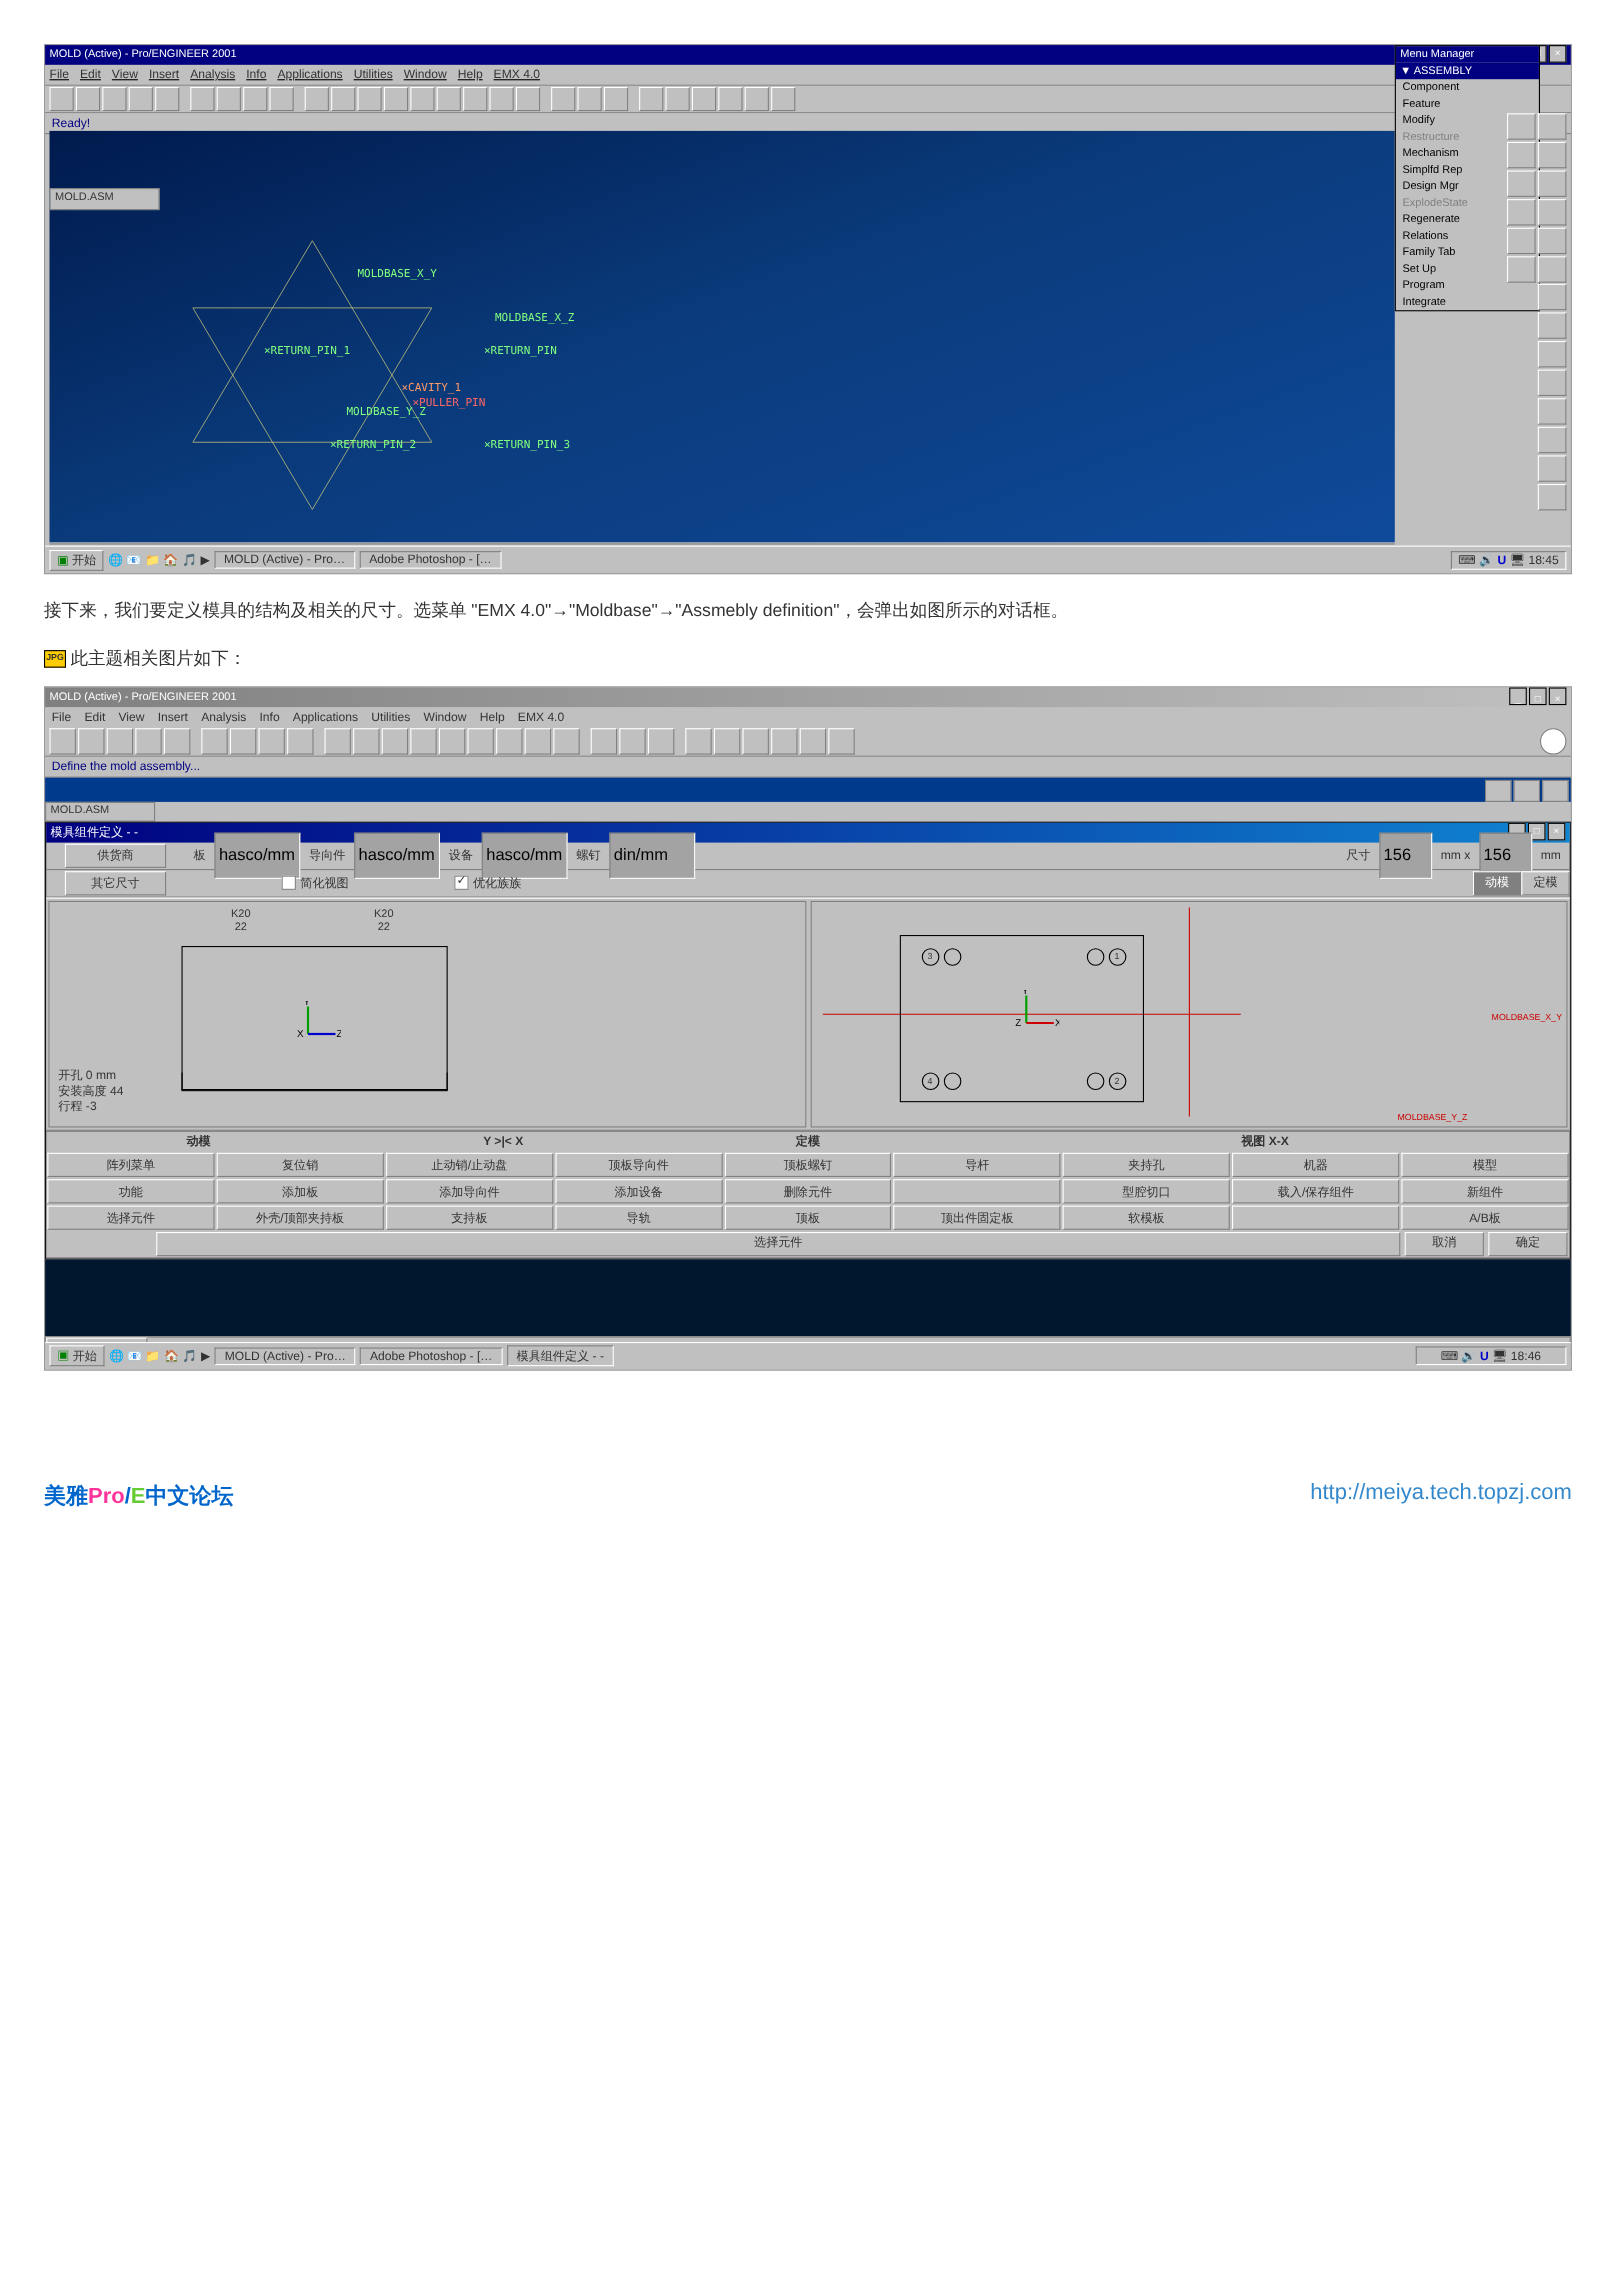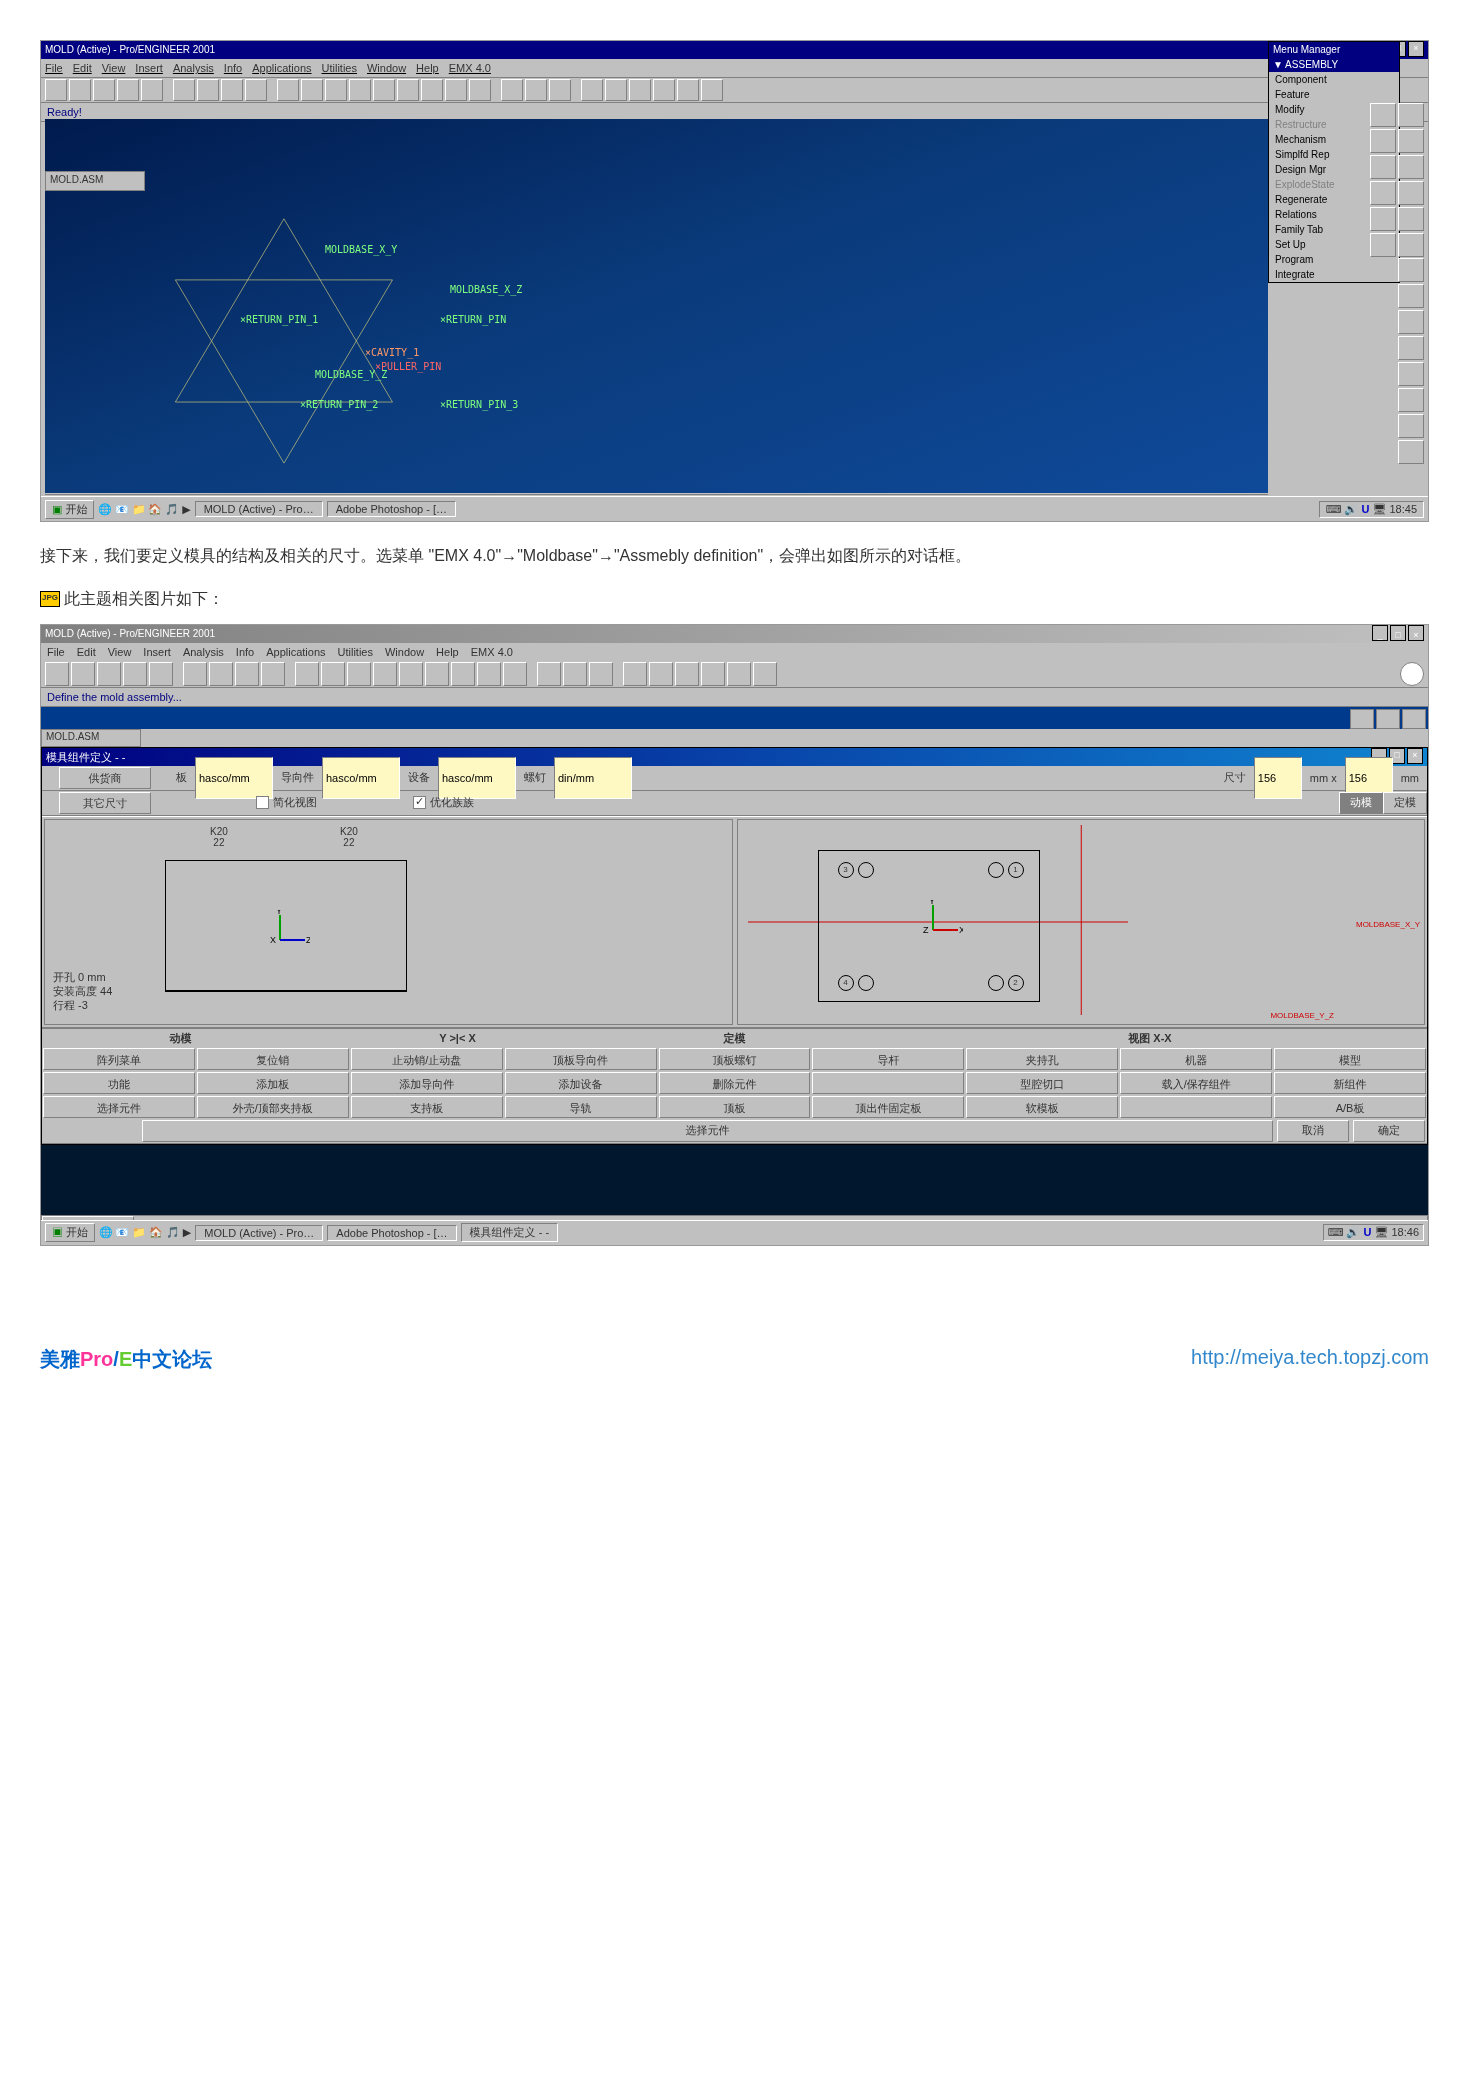--- a/index.html
+++ b/index.html
@@ -51,7 +51,7 @@
   .s2 .row{display:flex;align-items:center;height:24px;border-bottom:1px solid #808080;font-size:11px}
   .s2 .cell{padding:0 8px;display:flex;align-items:center;gap:4px}
   .s2 .lblcell{width:90px;border:1px solid;border-color:#fff #808080 #808080 #fff;text-align:center;height:20px;line-height:20px;margin:17px}
-  .s2 .inp{height:18px;border:1px solid;border-color:#808080 #fff #fff #808080;background:#fef9c3;padding:11px 3px;font-size:11px;width:70px}
+  .s2 .inp{height:18px;border:1px solid;border-color:#808080 #fff #fff #808080;background:#a3a3a3;padding:11px 3px;font-size:15px;width:70px}
   .s2 .btn{height:20px;border:1px solid;border-color:#fff #808080 #808080 #fff;background:#c0c0c0;padding:0 10px;font-size:11px;line-height:18px;text-align:center}
   .s2 .viewport{display:flex;height:210px;background:#c0c0c0;border-top:1px solid #fff;border-bottom:1px solid #808080}
   .s2 .vp{position:relative;background:#c0c0c0;border:1px solid #808080}

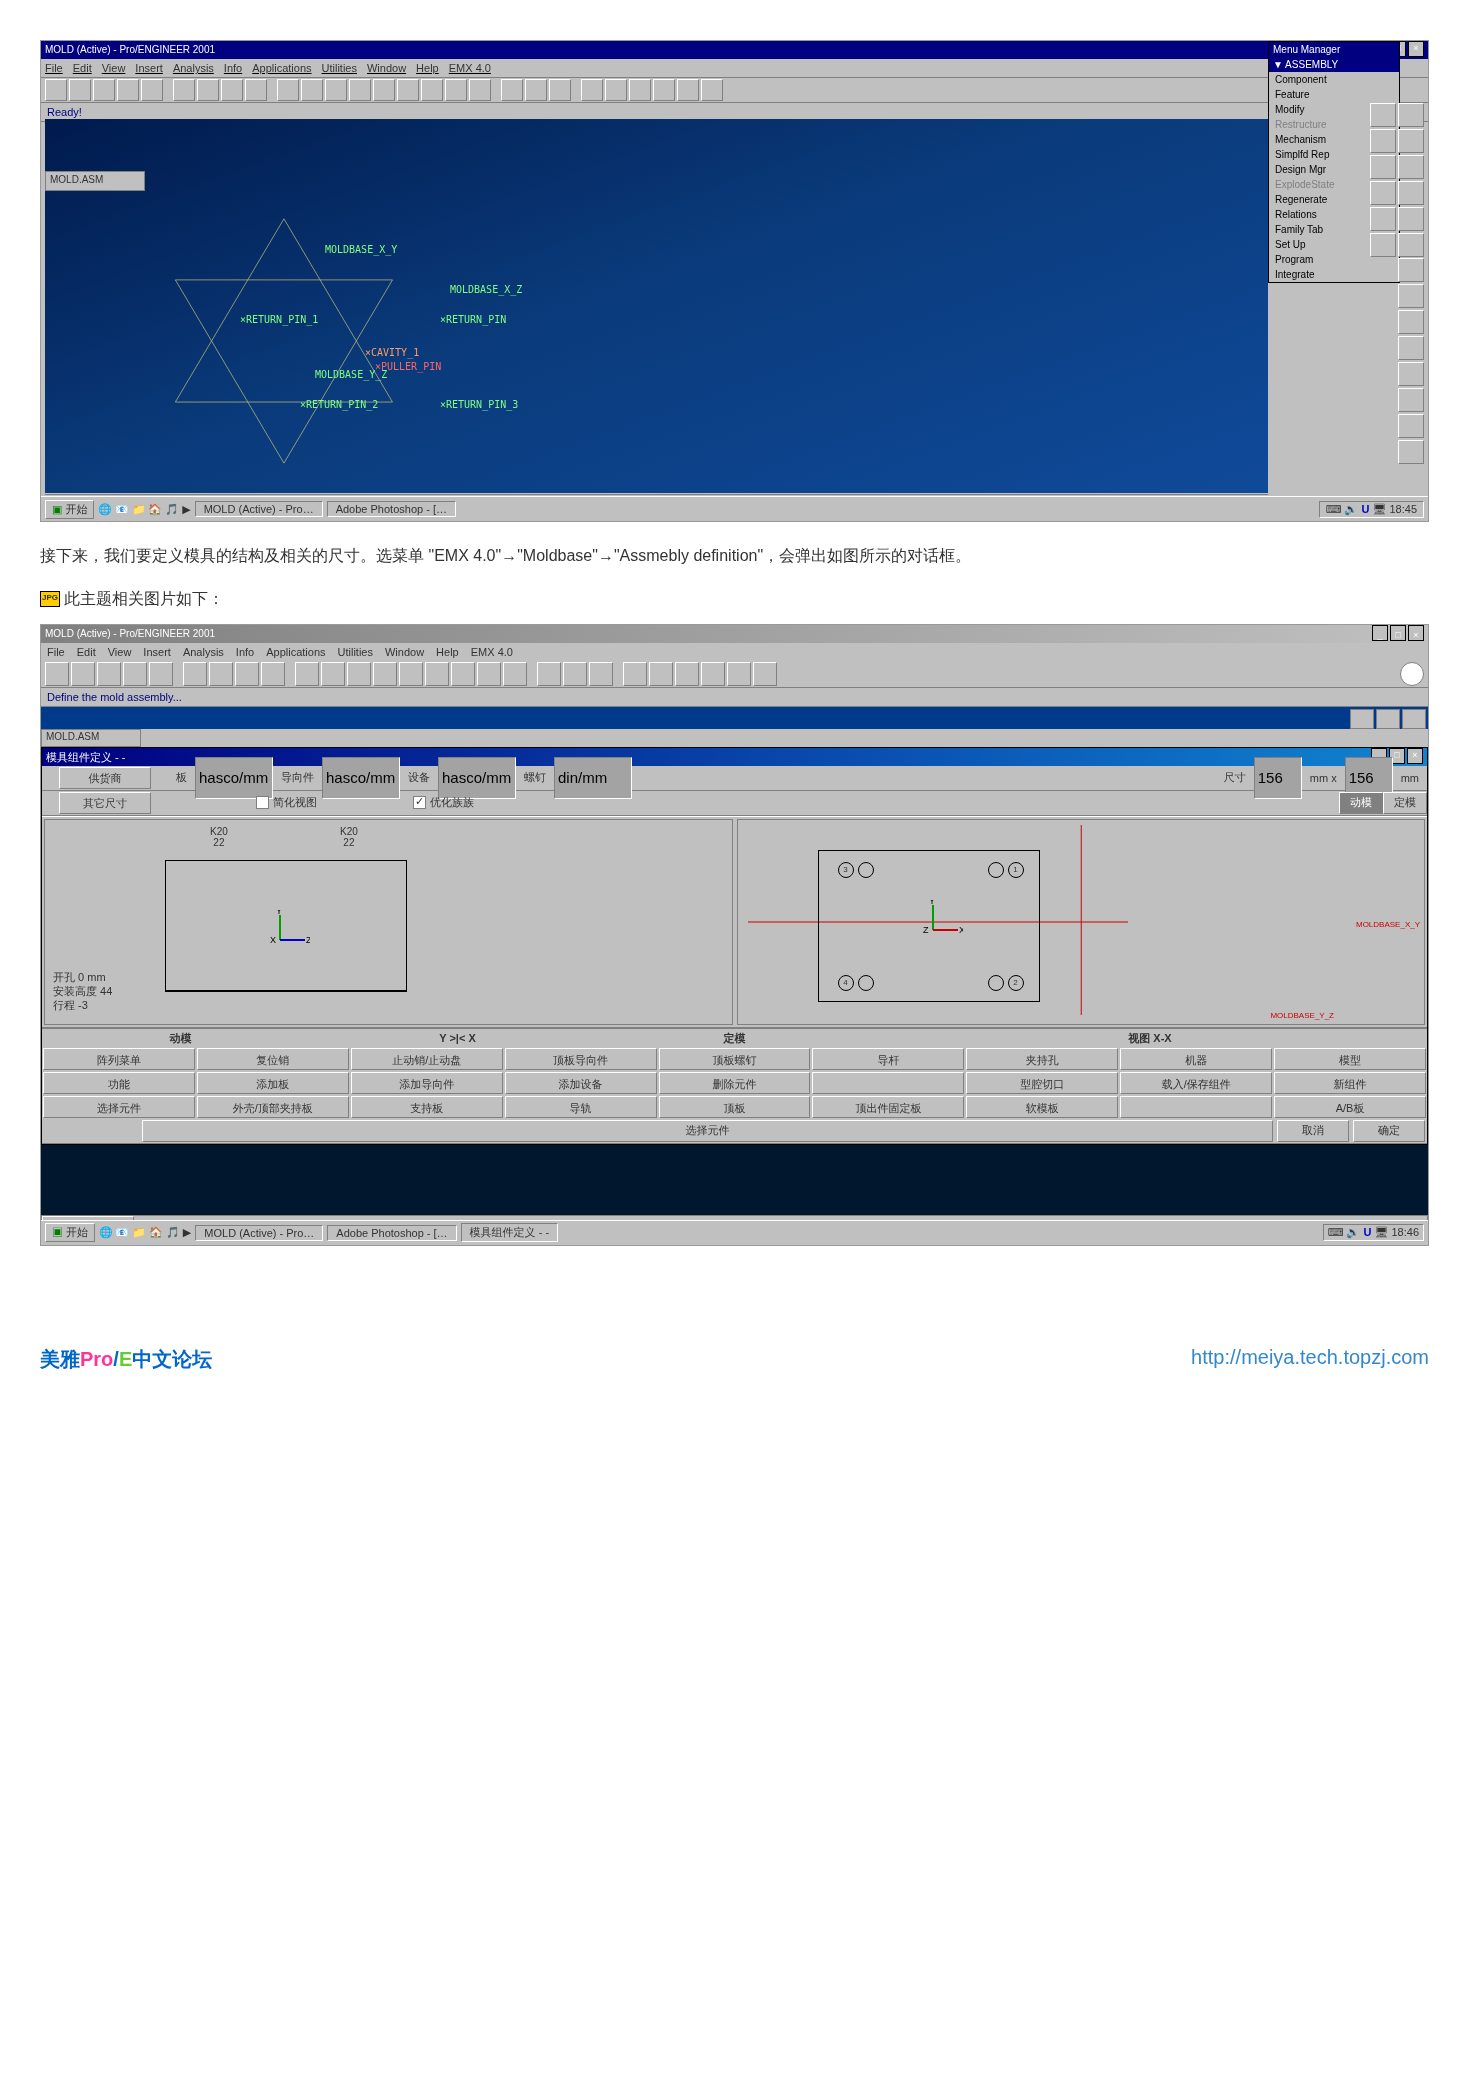--- a/index.html
+++ b/index.html
@@ -68,7 +68,7 @@
   .s2 .taskbar{position:absolute;left:0;right:0;bottom:0;height:24px;background:#c0c0c0;border-top:1px solid #fff;display:flex;align-items:center;gap:4px;padding:0 4px;font-size:11px}
   .s2 .taskbar .start{border:1px solid;border-color:#fff #808080 #808080 #fff;padding:1px 6px}
   .s2 .taskbar .task{border:1px solid;border-color:#808080 #fff #fff #808080;padding:1px 8px}
-  .s2 .taskbar .tray{margin-left:auto;border:1px solid;border-color:#808080 #fff #fff #808080;padding:1px 4px}
+  .s2 .taskbar .tray{margin-left:auto;border:1px solid;border-color:#808080 #fff #fff #808080;padding:1px 22px}
   
   .footer{display:flex;justify-content:space-between;margin-top:100px;font-size:20px}
   .footer .l{color:#0066cc;font-weight:bold}

